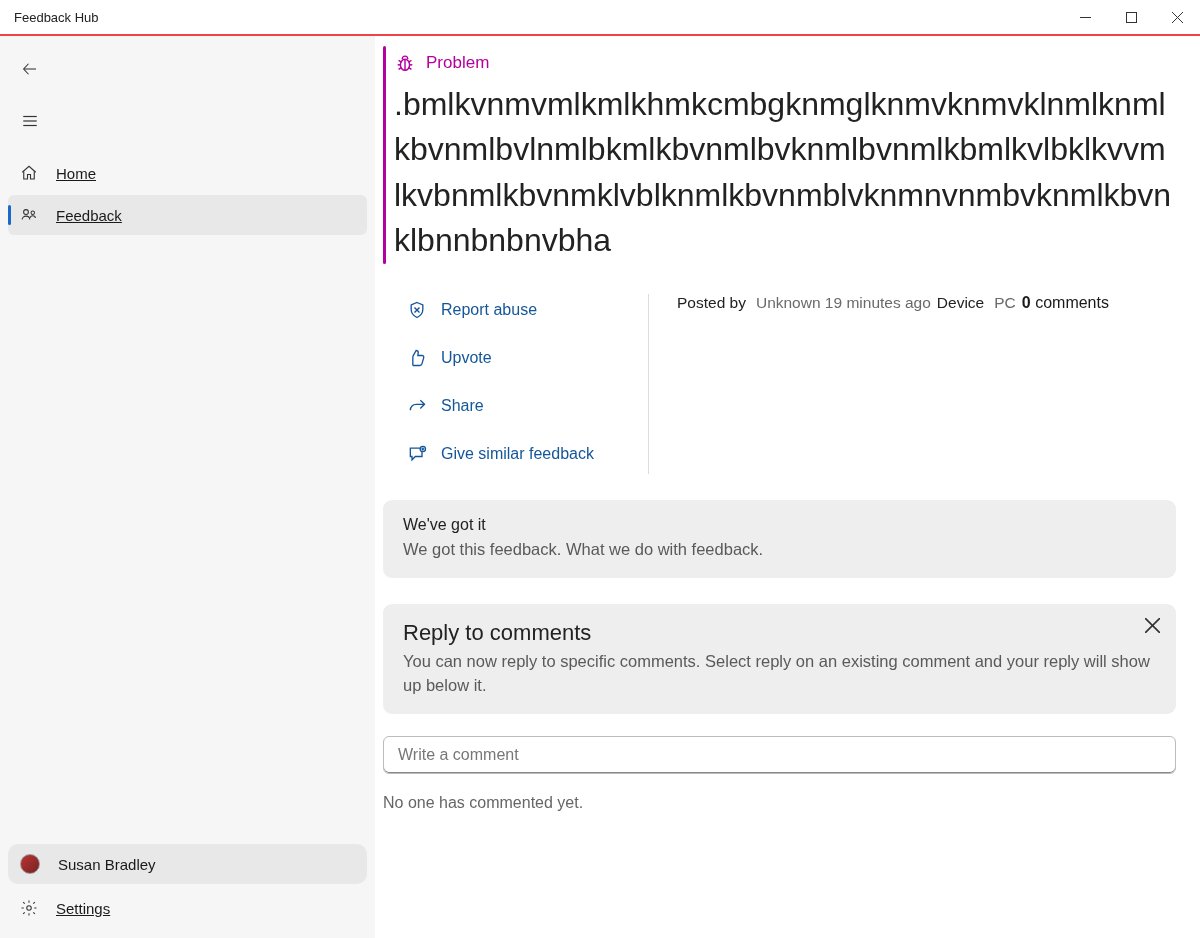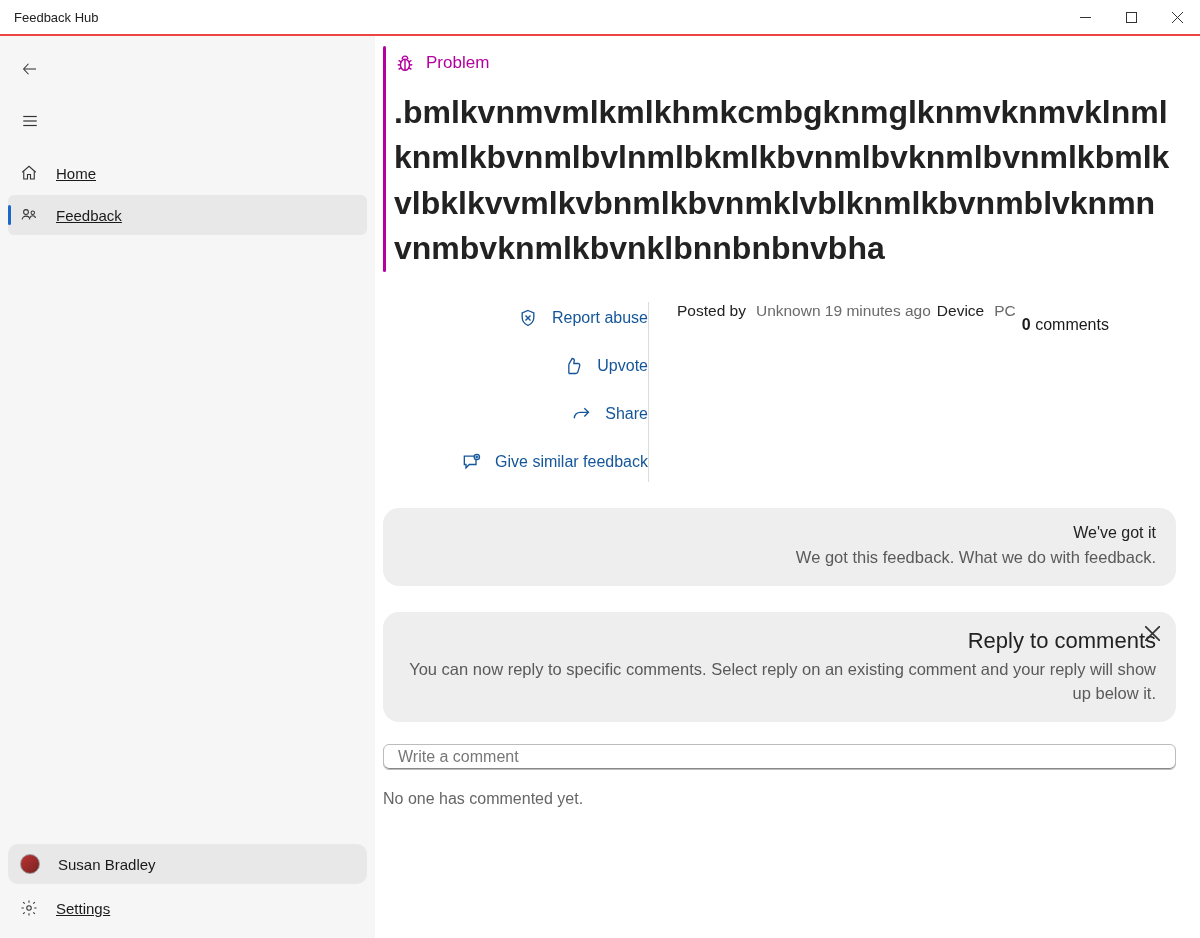--- a/index.html
+++ b/index.html
@@ -35,7 +35,7 @@
   .header-content { flex: 1; padding-right: 4px; }
   .problem-row { display: flex; align-items: center; gap: 10px; color: #b4009e; font-size: 17px; padding-top: 6px; }
   .problem-row .bug { width: 22px; height: 22px; }
-  .feedback-title { font-size: 32px; line-height: 1.42; color: #222; font-weight: 700; margin-top: 16px; word-break: break-all; }
+  .feedback-title { font-size: 32px; line-height: 1.42; color: #222; font-weight: 400; margin-top: 8px; word-break: break-all; }
   
   .meta-row { display: flex; margin-top: 30px; margin-left: 24px; }
   .actions-col { width: 250px; display: flex; flex-direction: column; gap: 28px; padding-top: 6px; border-right: 1px solid #ddd; }

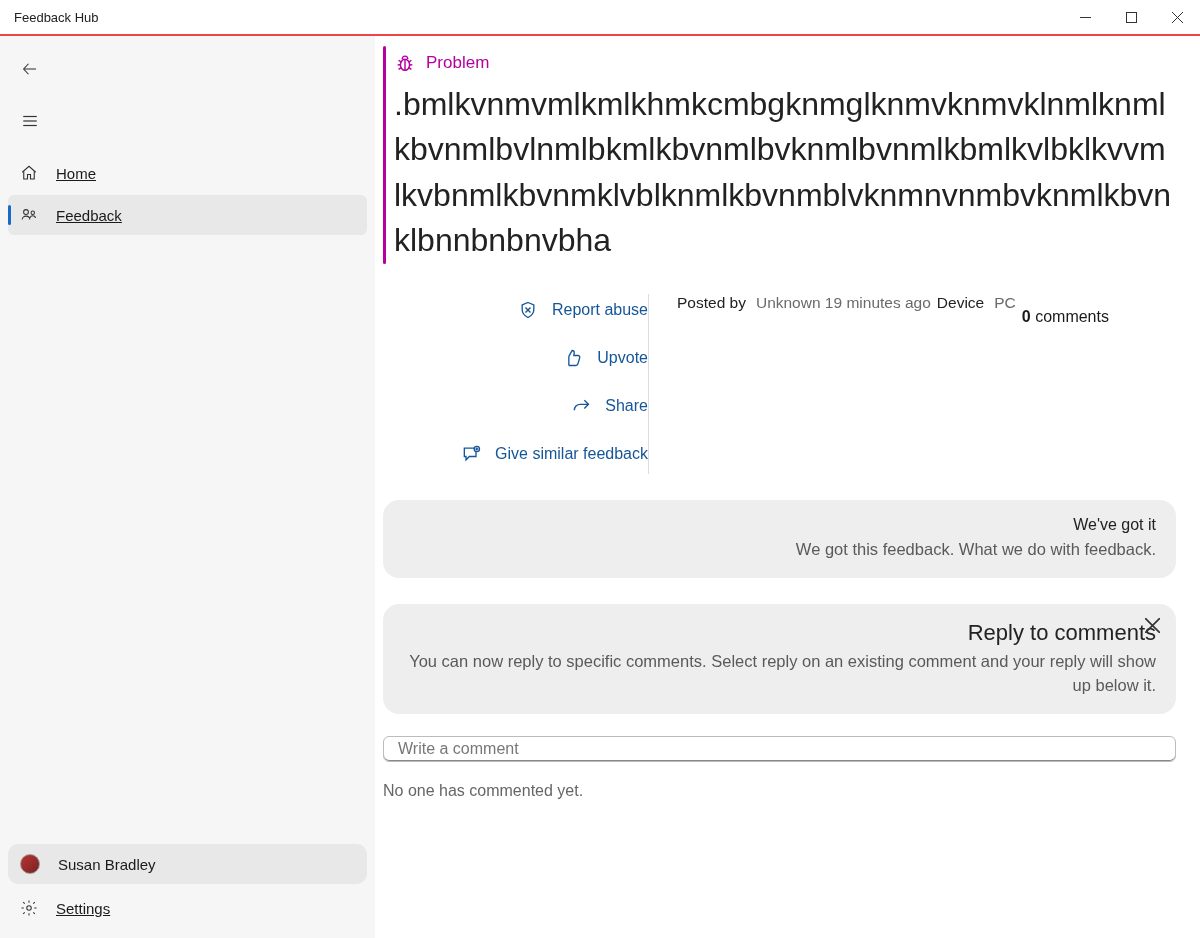--- a/index.html
+++ b/index.html
@@ -39,7 +39,7 @@
   
   .meta-row { display: flex; margin-top: 30px; margin-left: 24px; }
   .actions-col { width: 250px; display: flex; flex-direction: column; gap: 28px; padding-top: 6px; border-right: 1px solid #ddd; }
-  .action-link { display: flex; align-items: center; gap: 14px; color: #145699; font-size: 16px; padding-left: 8px; justify-content: flex-end; }
+  .action-link { display: flex; align-items: center; gap: 14px; color: #145699; font-size: 16px; padding-left: 8px; }
   .action-link .ico { width: 20px; height: 20px; display:flex; align-items:center; justify-content:center; }
   
   .info-col { flex: 1; padding-left: 28px; display:flex; flex-direction:row; gap: 6px; font-size: 15.5px; }

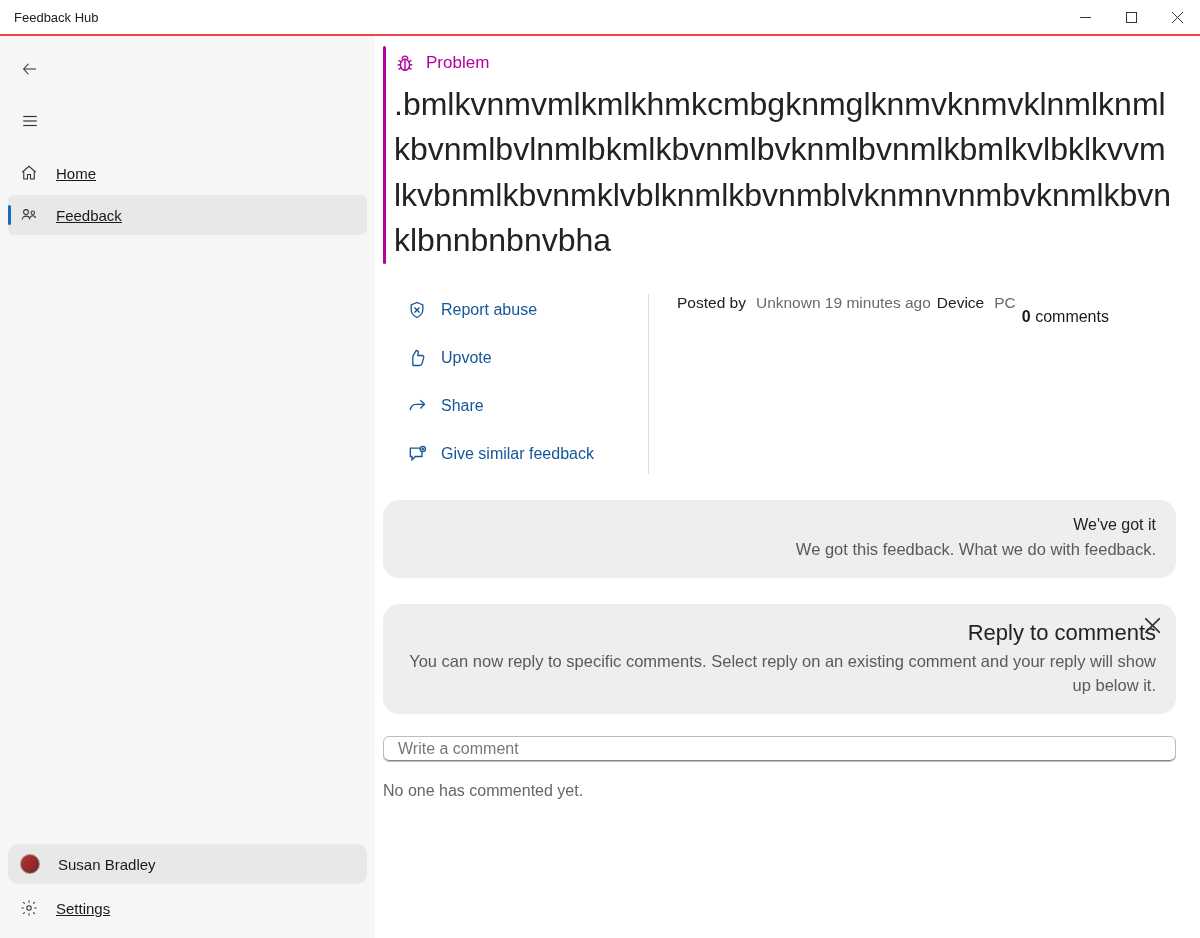--- a/index.html
+++ b/index.html
@@ -46,7 +46,7 @@
   .info-line { display: flex; gap: 10px; }
   .info-label { color: #222; }
   .info-val { color: #6a6a6a; }
-  .comments-line { margin-top: 14px; font-size: 16px; }
+  .comments-line { font-size: 16px; }
   .comments-line b { font-weight: 700; }
   
   .card { background: #eeeeee; border-radius: 16px; margin: 26px 0 0 8px; padding: 16px 20px; position: relative; text-align: right; }

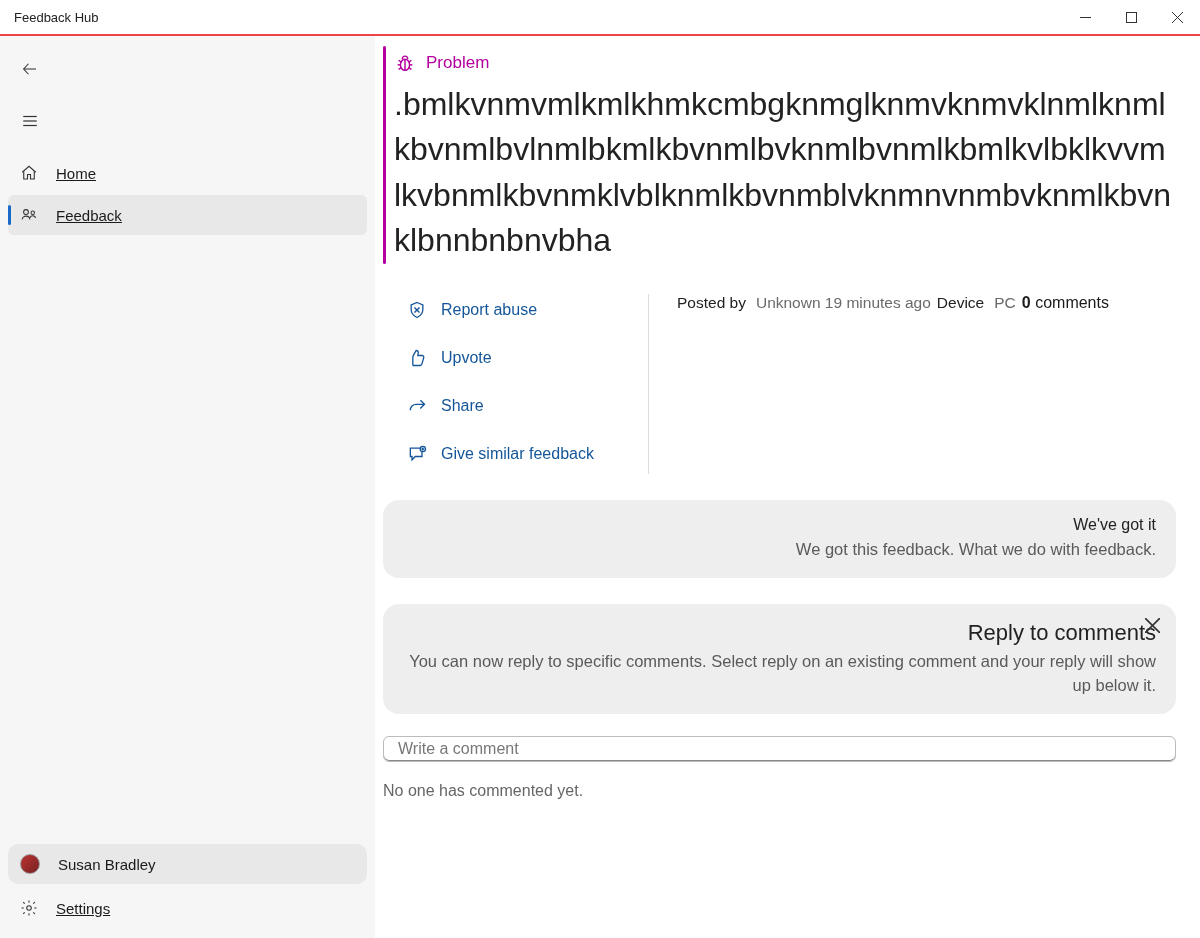--- a/index.html
+++ b/index.html
@@ -49,7 +49,7 @@
   .comments-line { font-size: 16px; }
   .comments-line b { font-weight: 700; }
   
-  .card { background: #eeeeee; border-radius: 16px; margin: 26px 0 0 8px; padding: 16px 20px; position: relative; text-align: right; }
+  .card { background: #eeeeee; border-radius: 9px; margin: 26px 0 0 8px; padding: 16px 20px; position: relative; }
   .card-title-sm { font-size: 16px; color: #222; margin-bottom: 4px; }
   .card-text { font-size: 16.5px; color: #5a5a5a; line-height: 1.45; }
   .card-title-lg { font-size: 22px; color: #222; margin-bottom: 4px; }

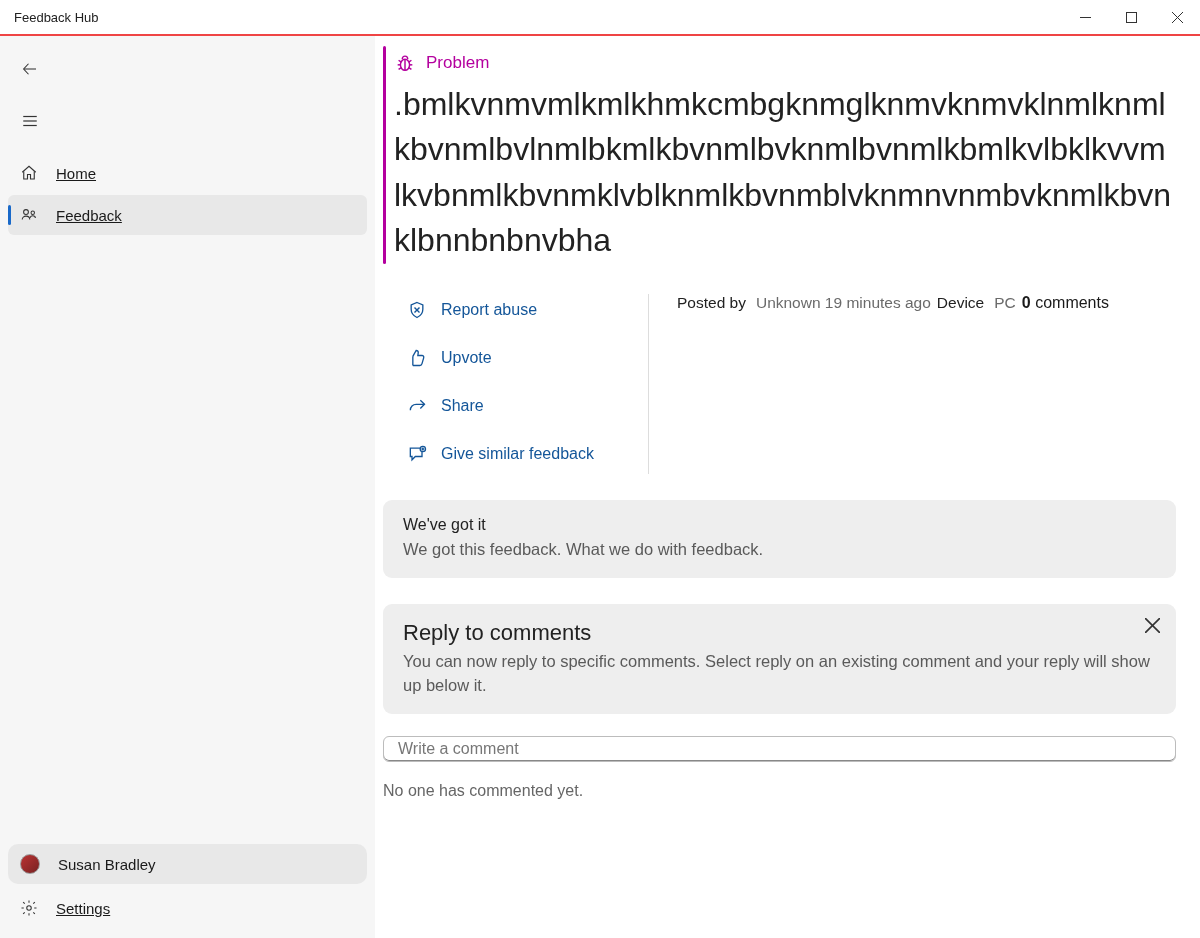--- a/index.html
+++ b/index.html
@@ -55,7 +55,7 @@
   .card-title-lg { font-size: 22px; color: #222; margin-bottom: 4px; }
   .card-close { position: absolute; top: 14px; right: 16px; }
   
-  .comment-input { display:block; width: calc(100% - 8px); margin: 22px 0 0 8px; height: 26px; border: 1px solid #bcbcbc; border-radius: 6px; padding: 0 14px; font-size: 16px; font-family: inherit; color: #333; background:#fff; box-shadow: inset 0 -1px 0 #888; }
+  .comment-input { display:block; width: calc(100% - 8px); margin: 22px 0 0 8px; height: 38px; border: 1px solid #bcbcbc; border-radius: 6px; padding: 0 14px; font-size: 16px; font-family: inherit; color: #333; background:#fff; box-shadow: inset 0 -1px 0 #888; }
   .comment-input::placeholder { color: #777; }
   
   .no-comments { margin: 20px 0 0 8px; color: #666; font-size: 16px; }

